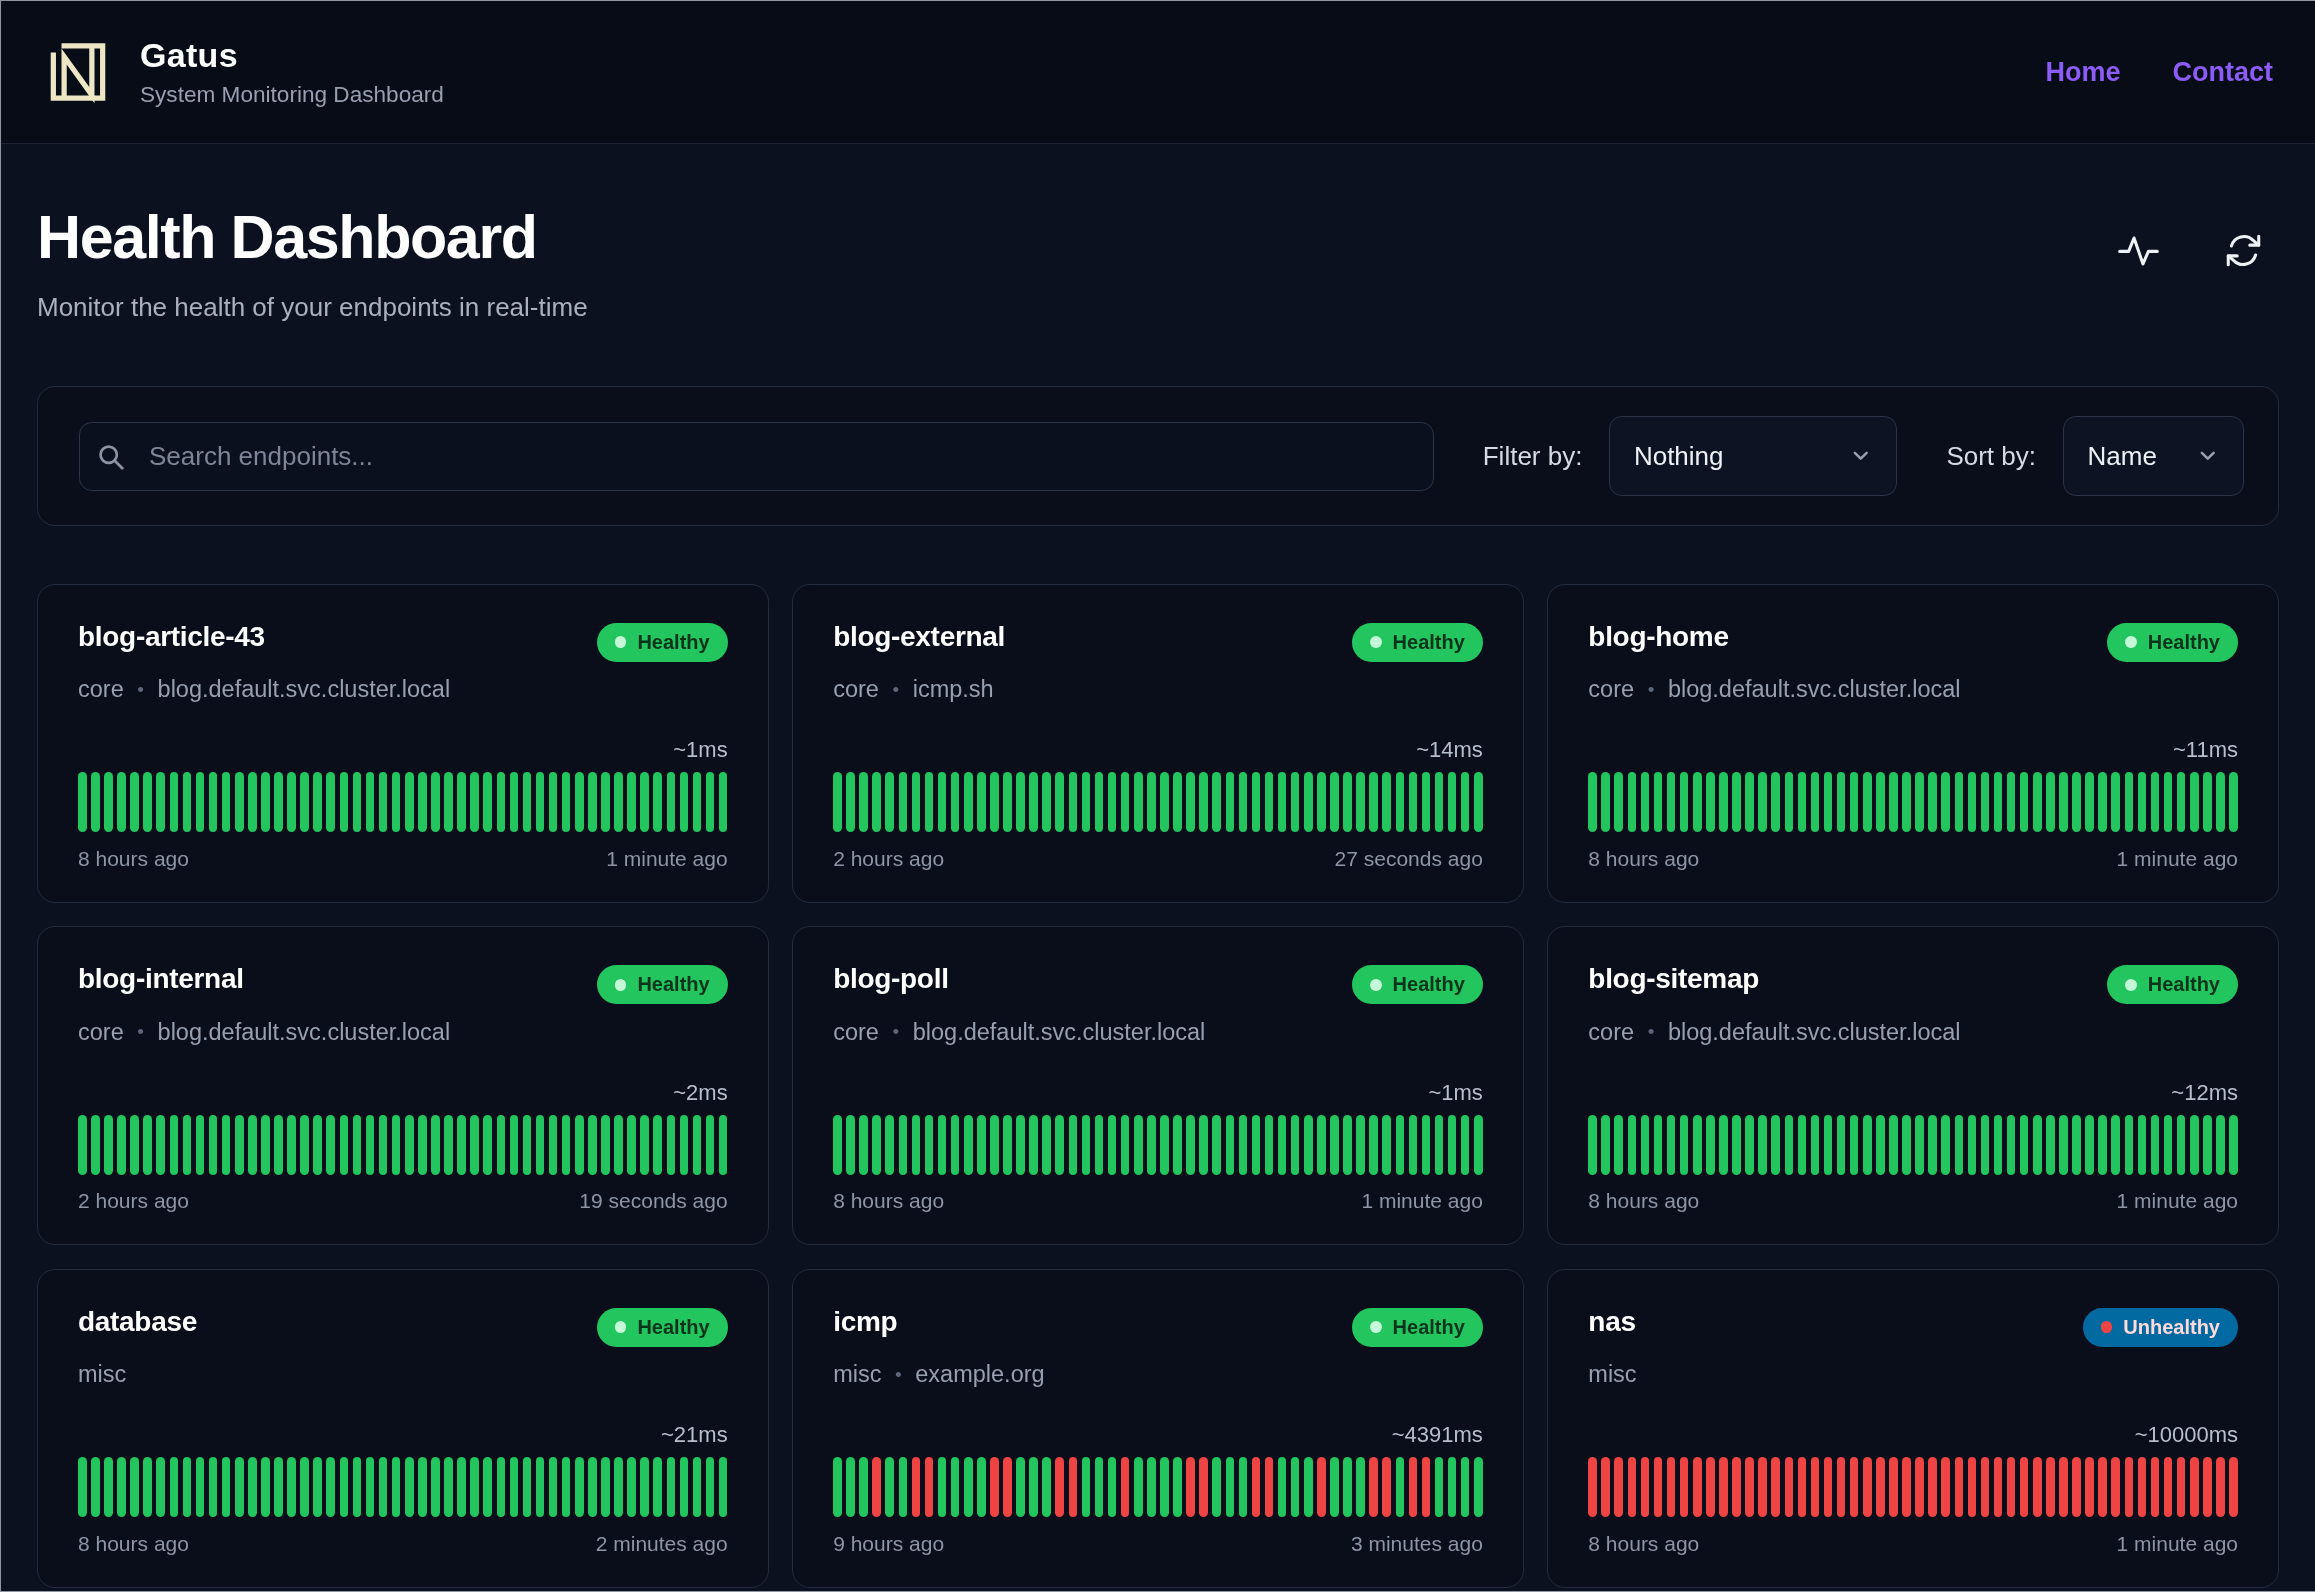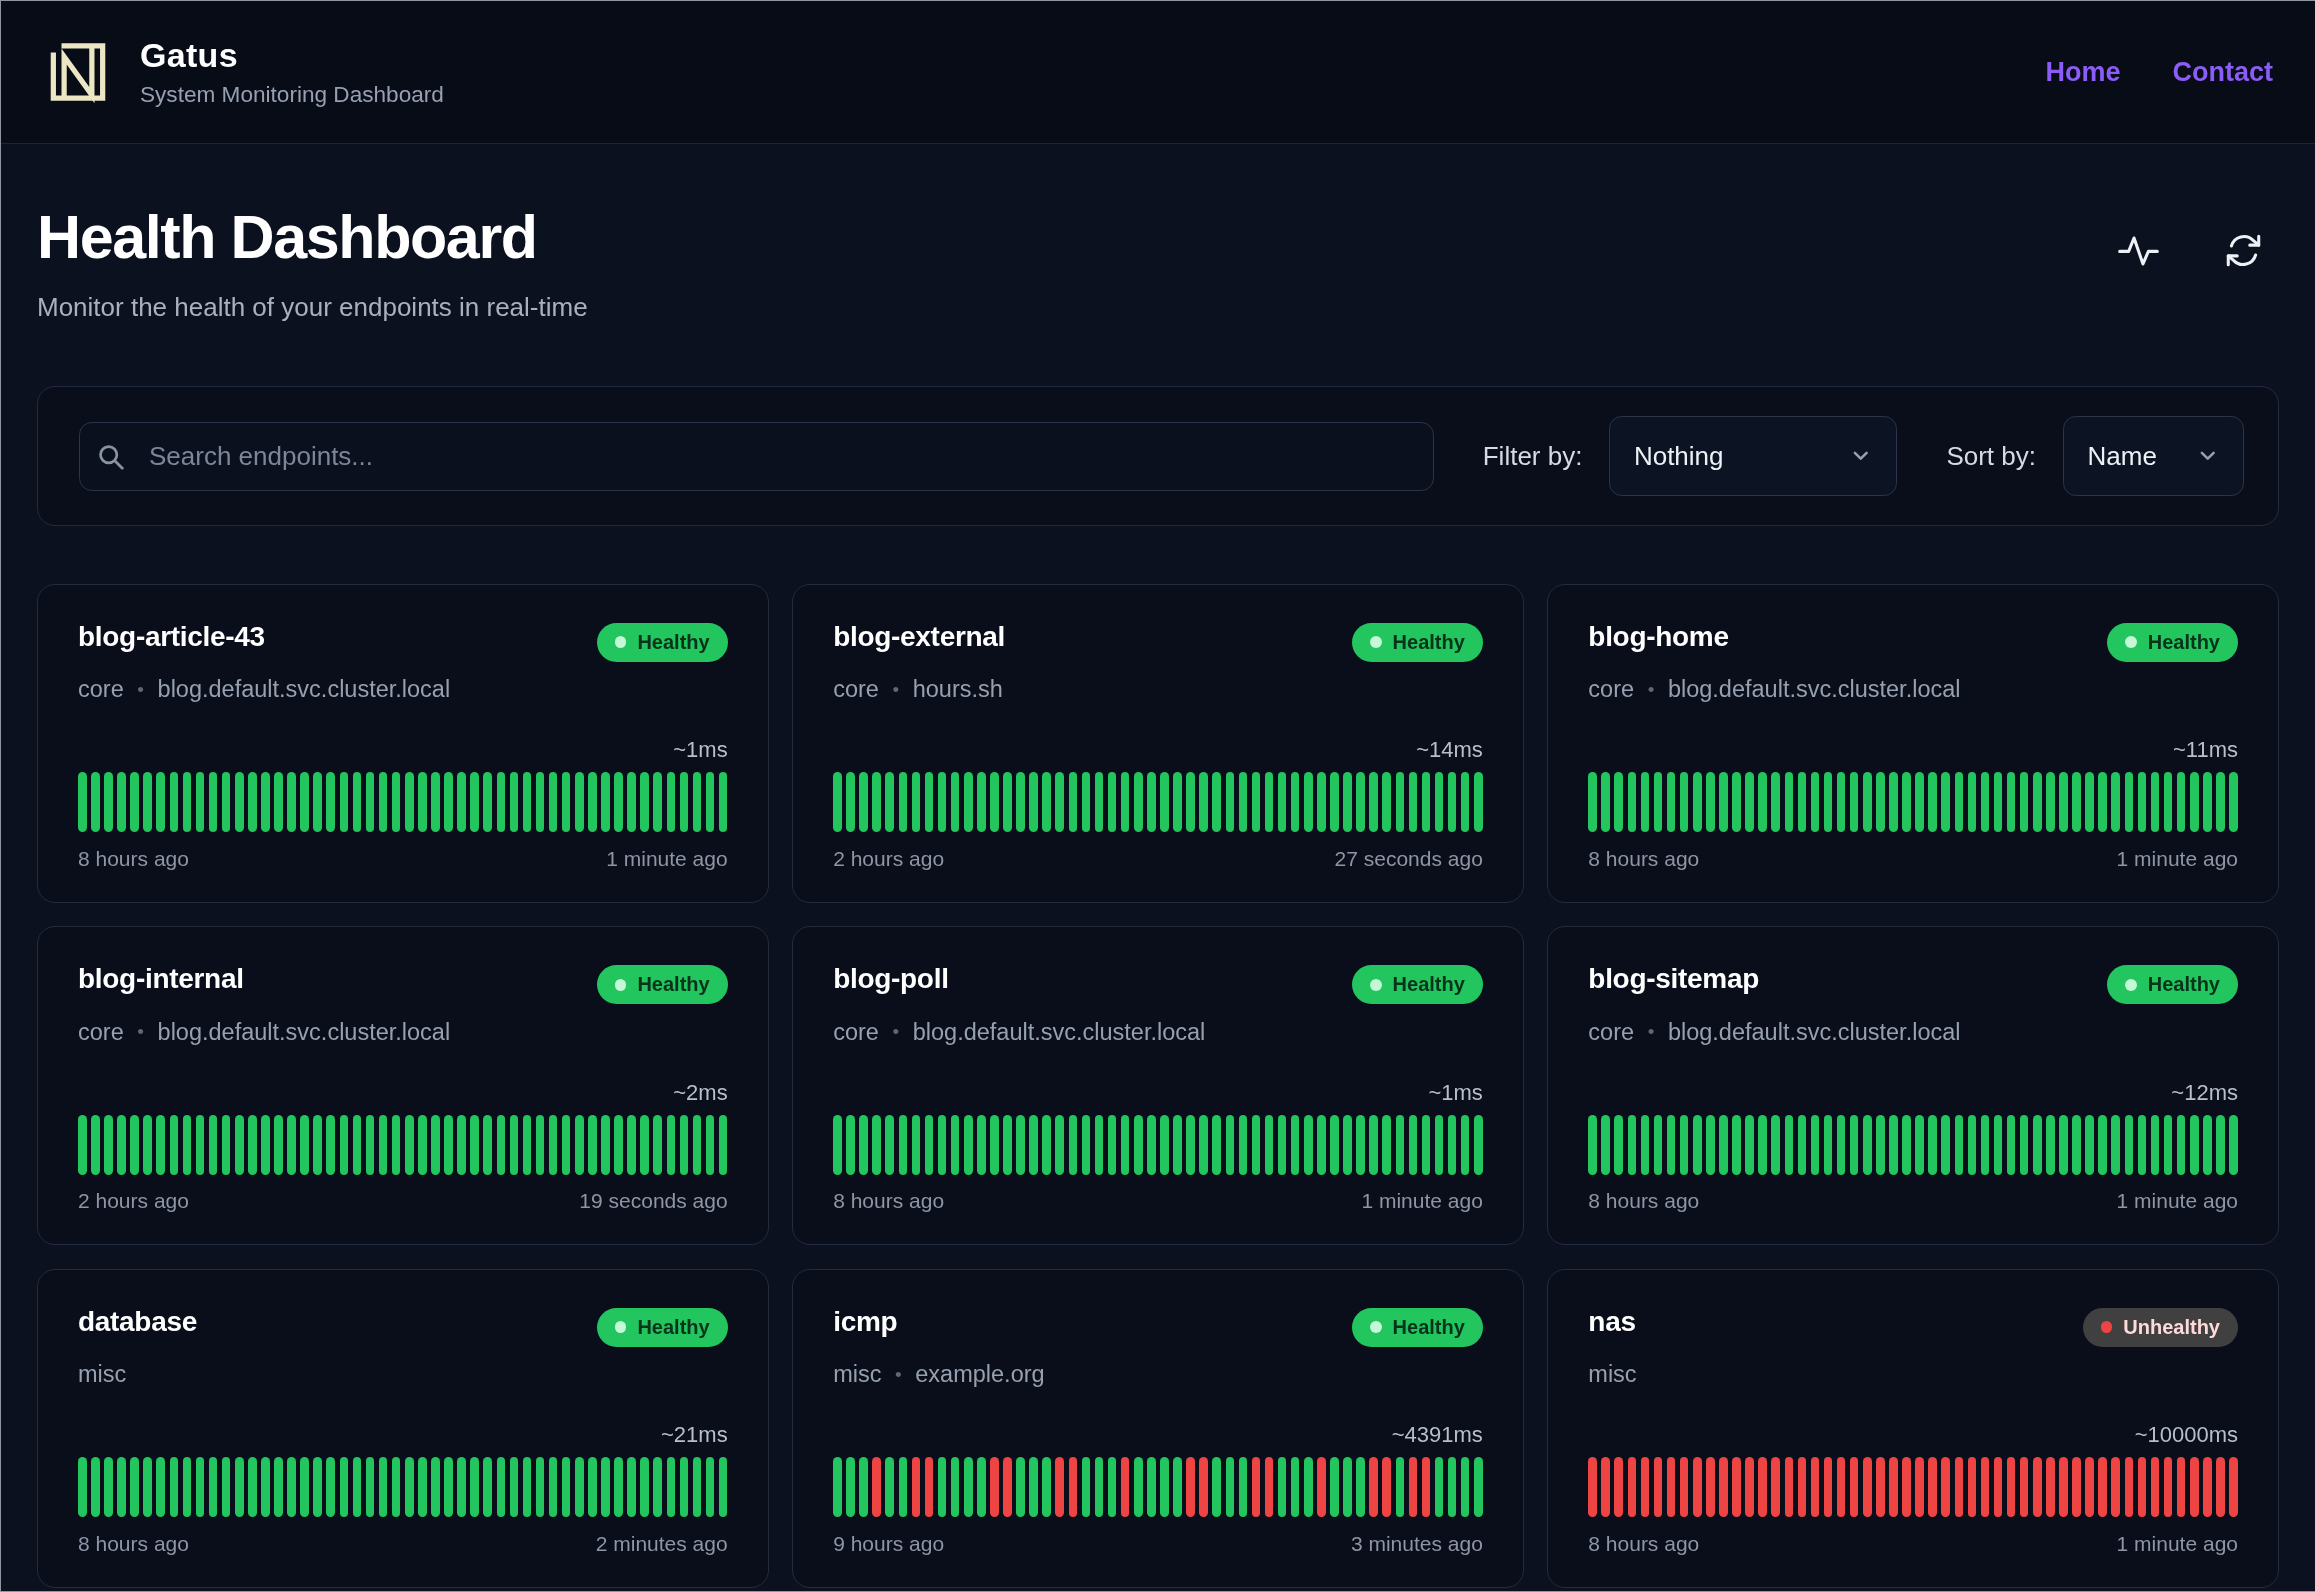--- a/index.html
+++ b/index.html
@@ -293,7 +293,7 @@
     <div class="meta">
       <span>core</span>
       <span class="sep">•</span>
-      <span>hours.sh</span>
+      <span>icmp.sh</span>
     </div>
     <div class="latency">~14ms</div>
     <div class="bars">

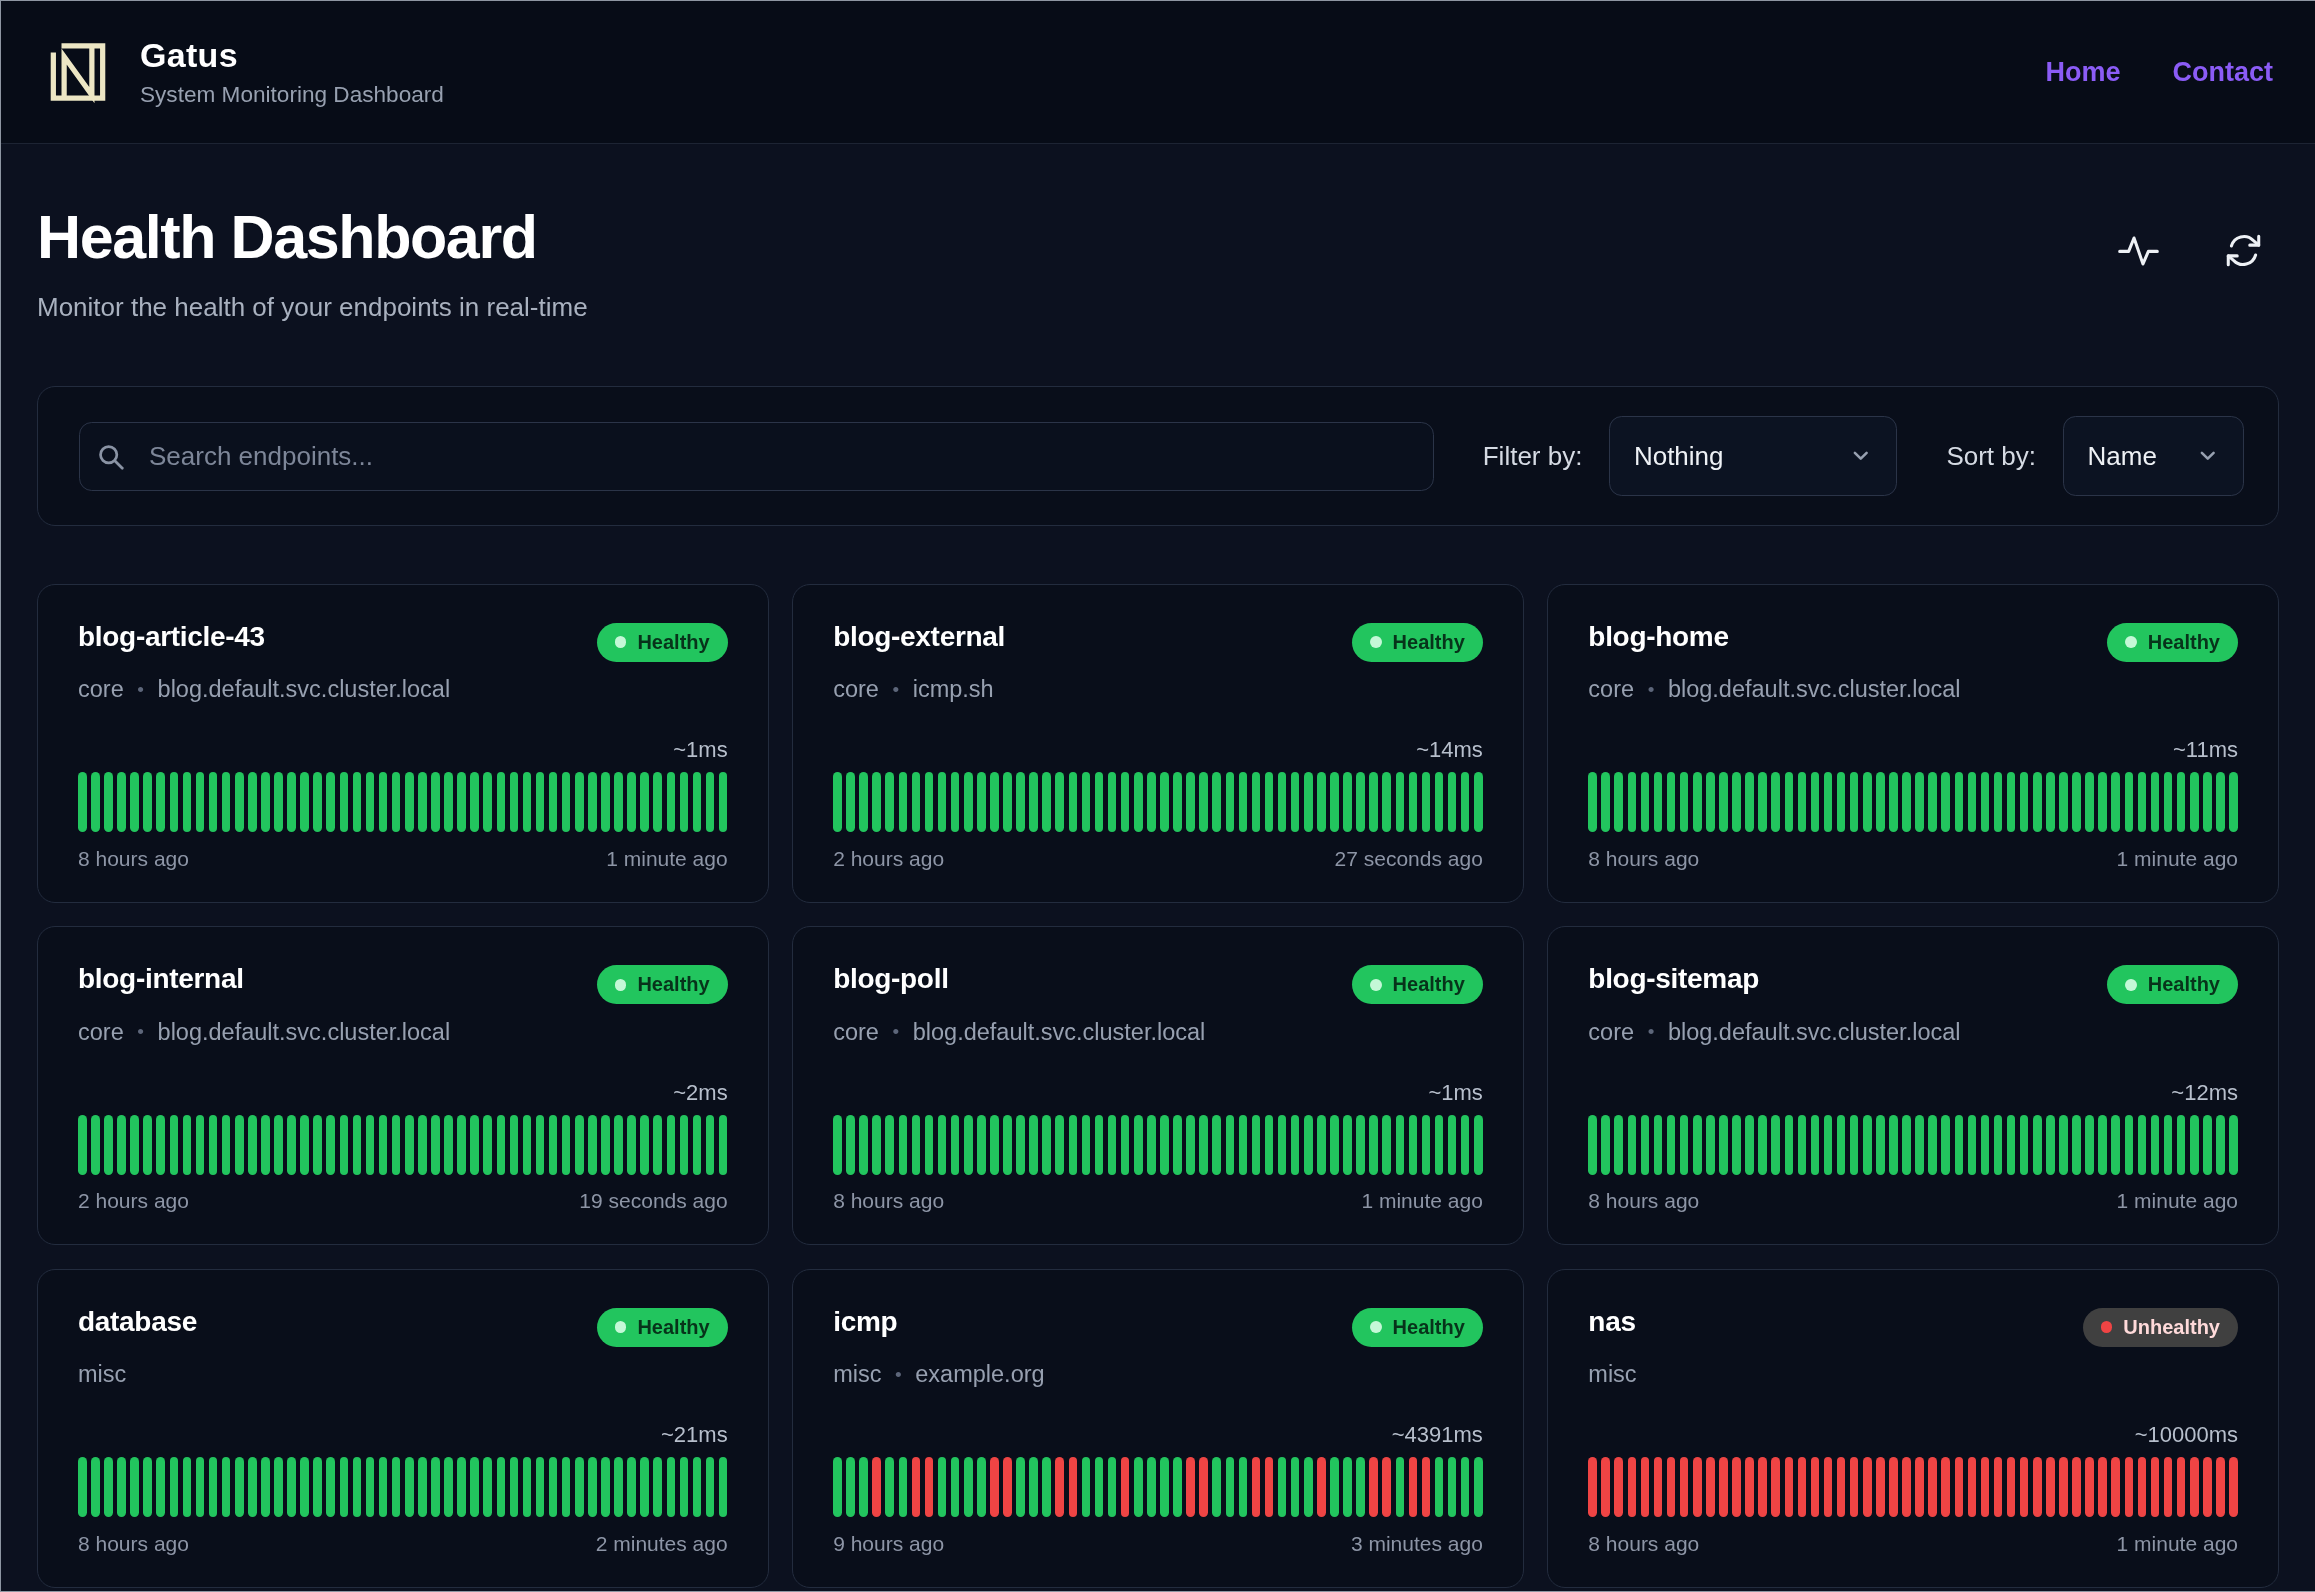--- a/index.html
+++ b/index.html
@@ -124,7 +124,7 @@
   .badge .dot{width:11.8px;height:11.8px;border-radius:50%;}
   .badge.healthy{background:var(--ok);color:#07331a;}
   .badge.healthy .dot{background:#c4f8d7;}
-  .badge.unhealthy{background:#404040;color:#ffdada;}
+  .badge.unhealthy{background:#0369a1;color:#ffdada;}
   .badge.unhealthy .dot{background:var(--ko);}
   .meta{margin-top:14.5px;font-size:23.5px;color:var(--muted);display:flex;align-items:center;gap:13.6px;}
   .meta .sep{color:#5d667a;font-size:19px;}

